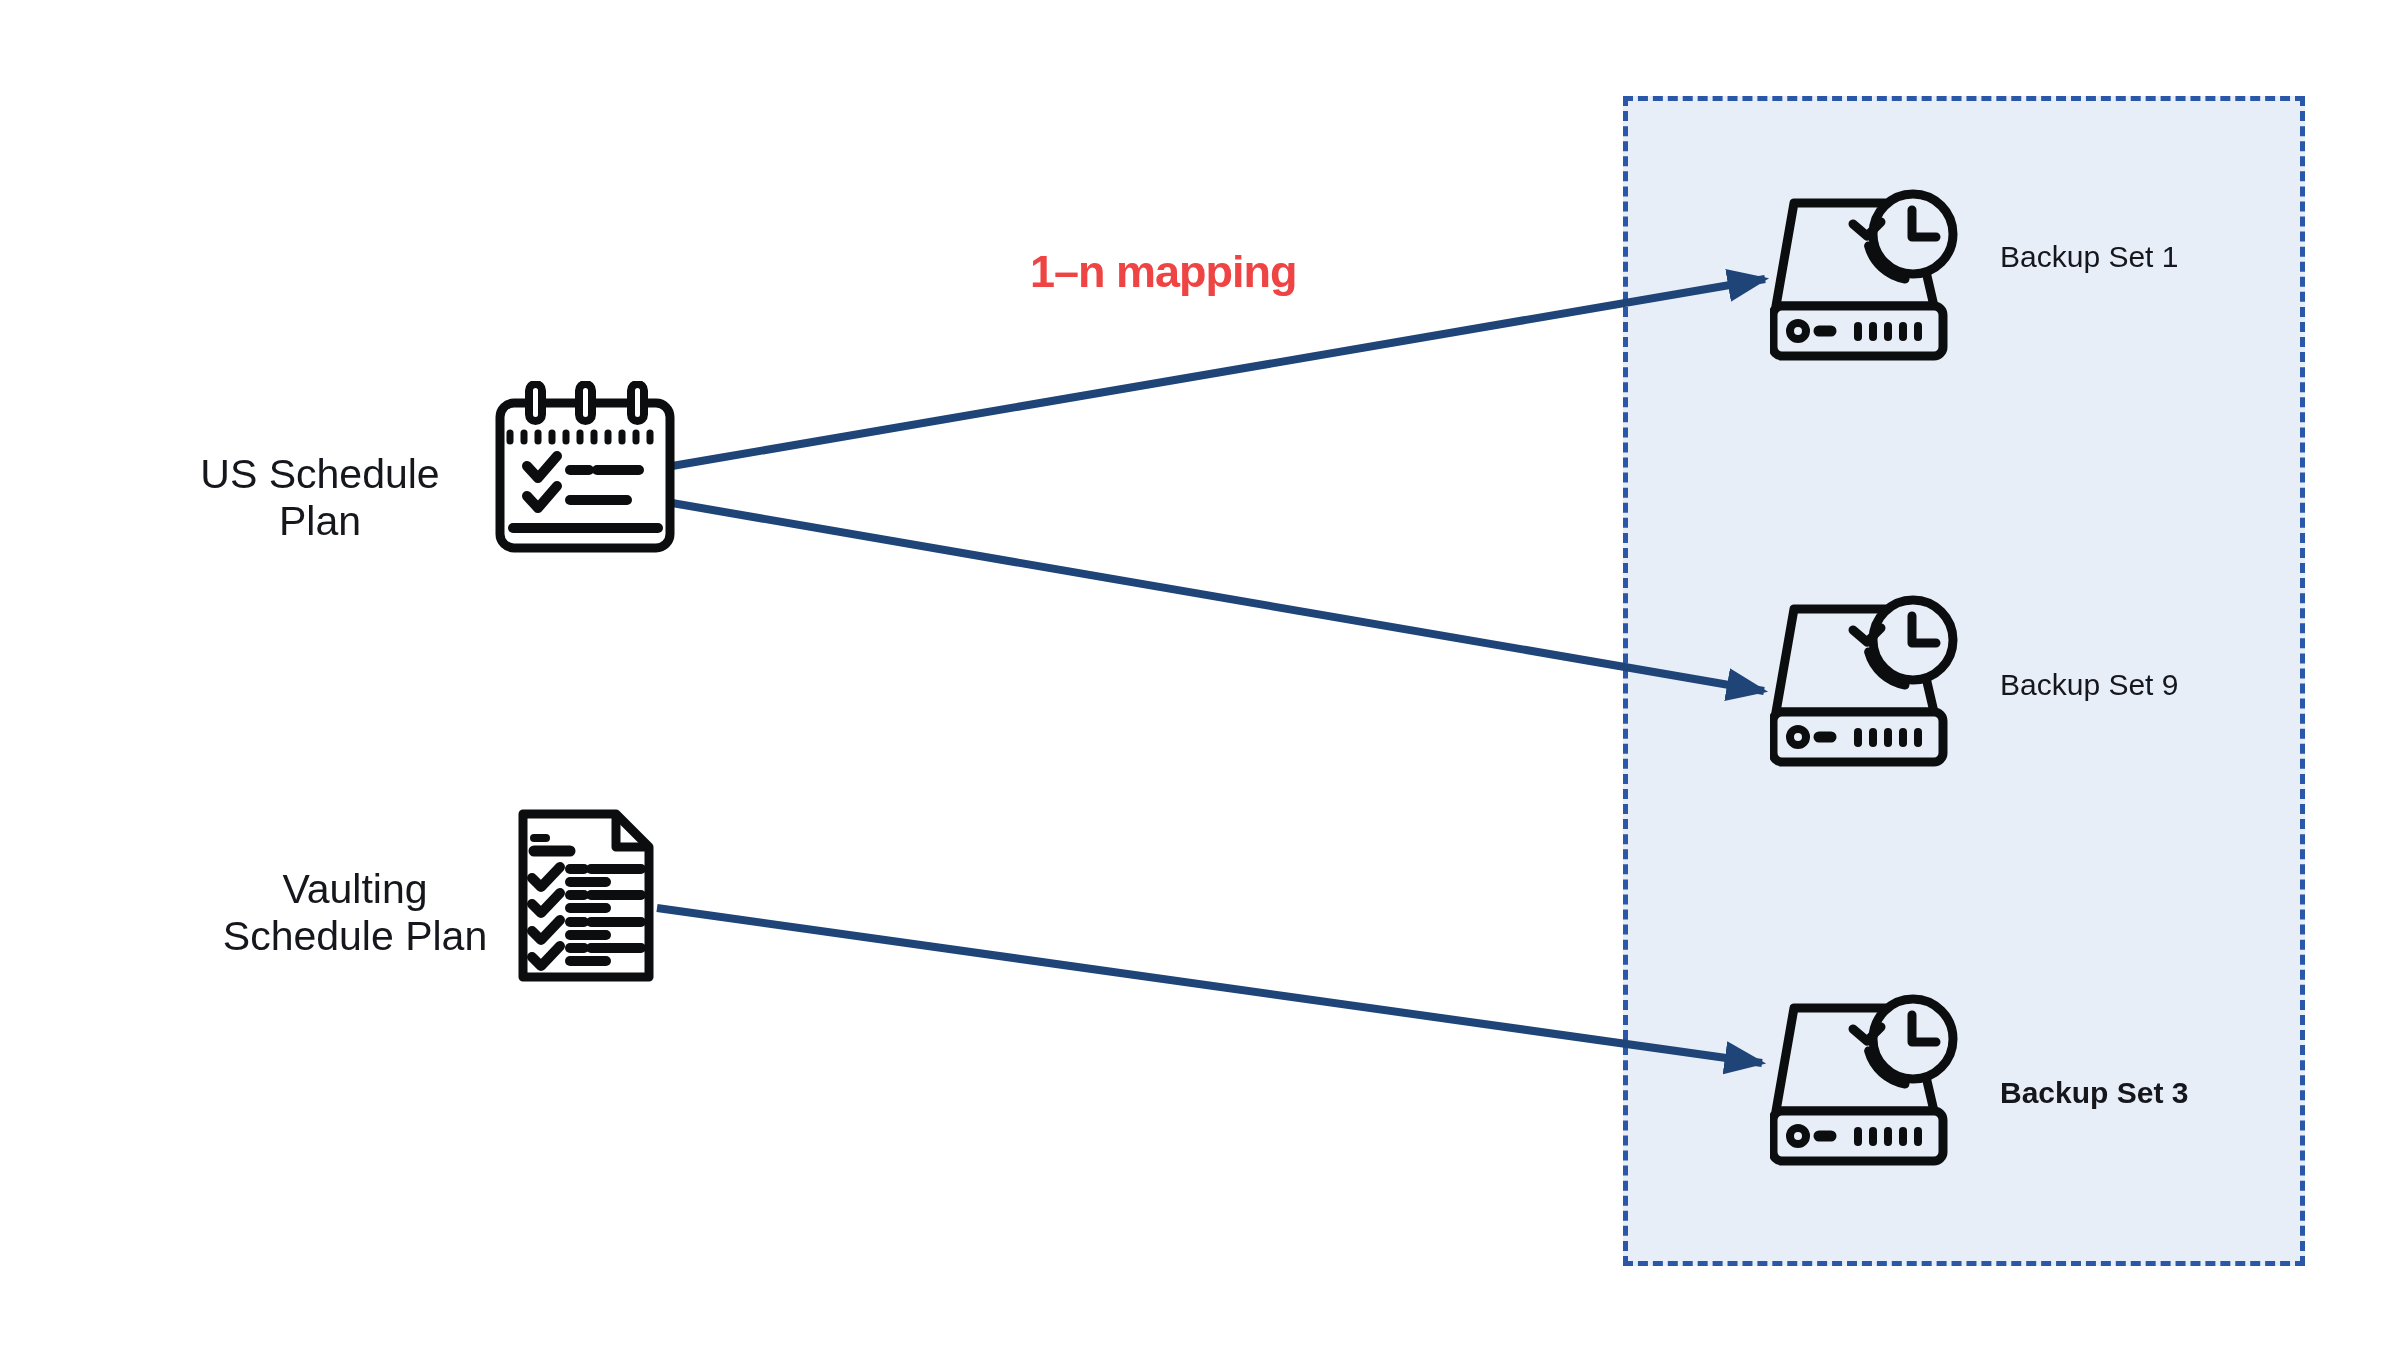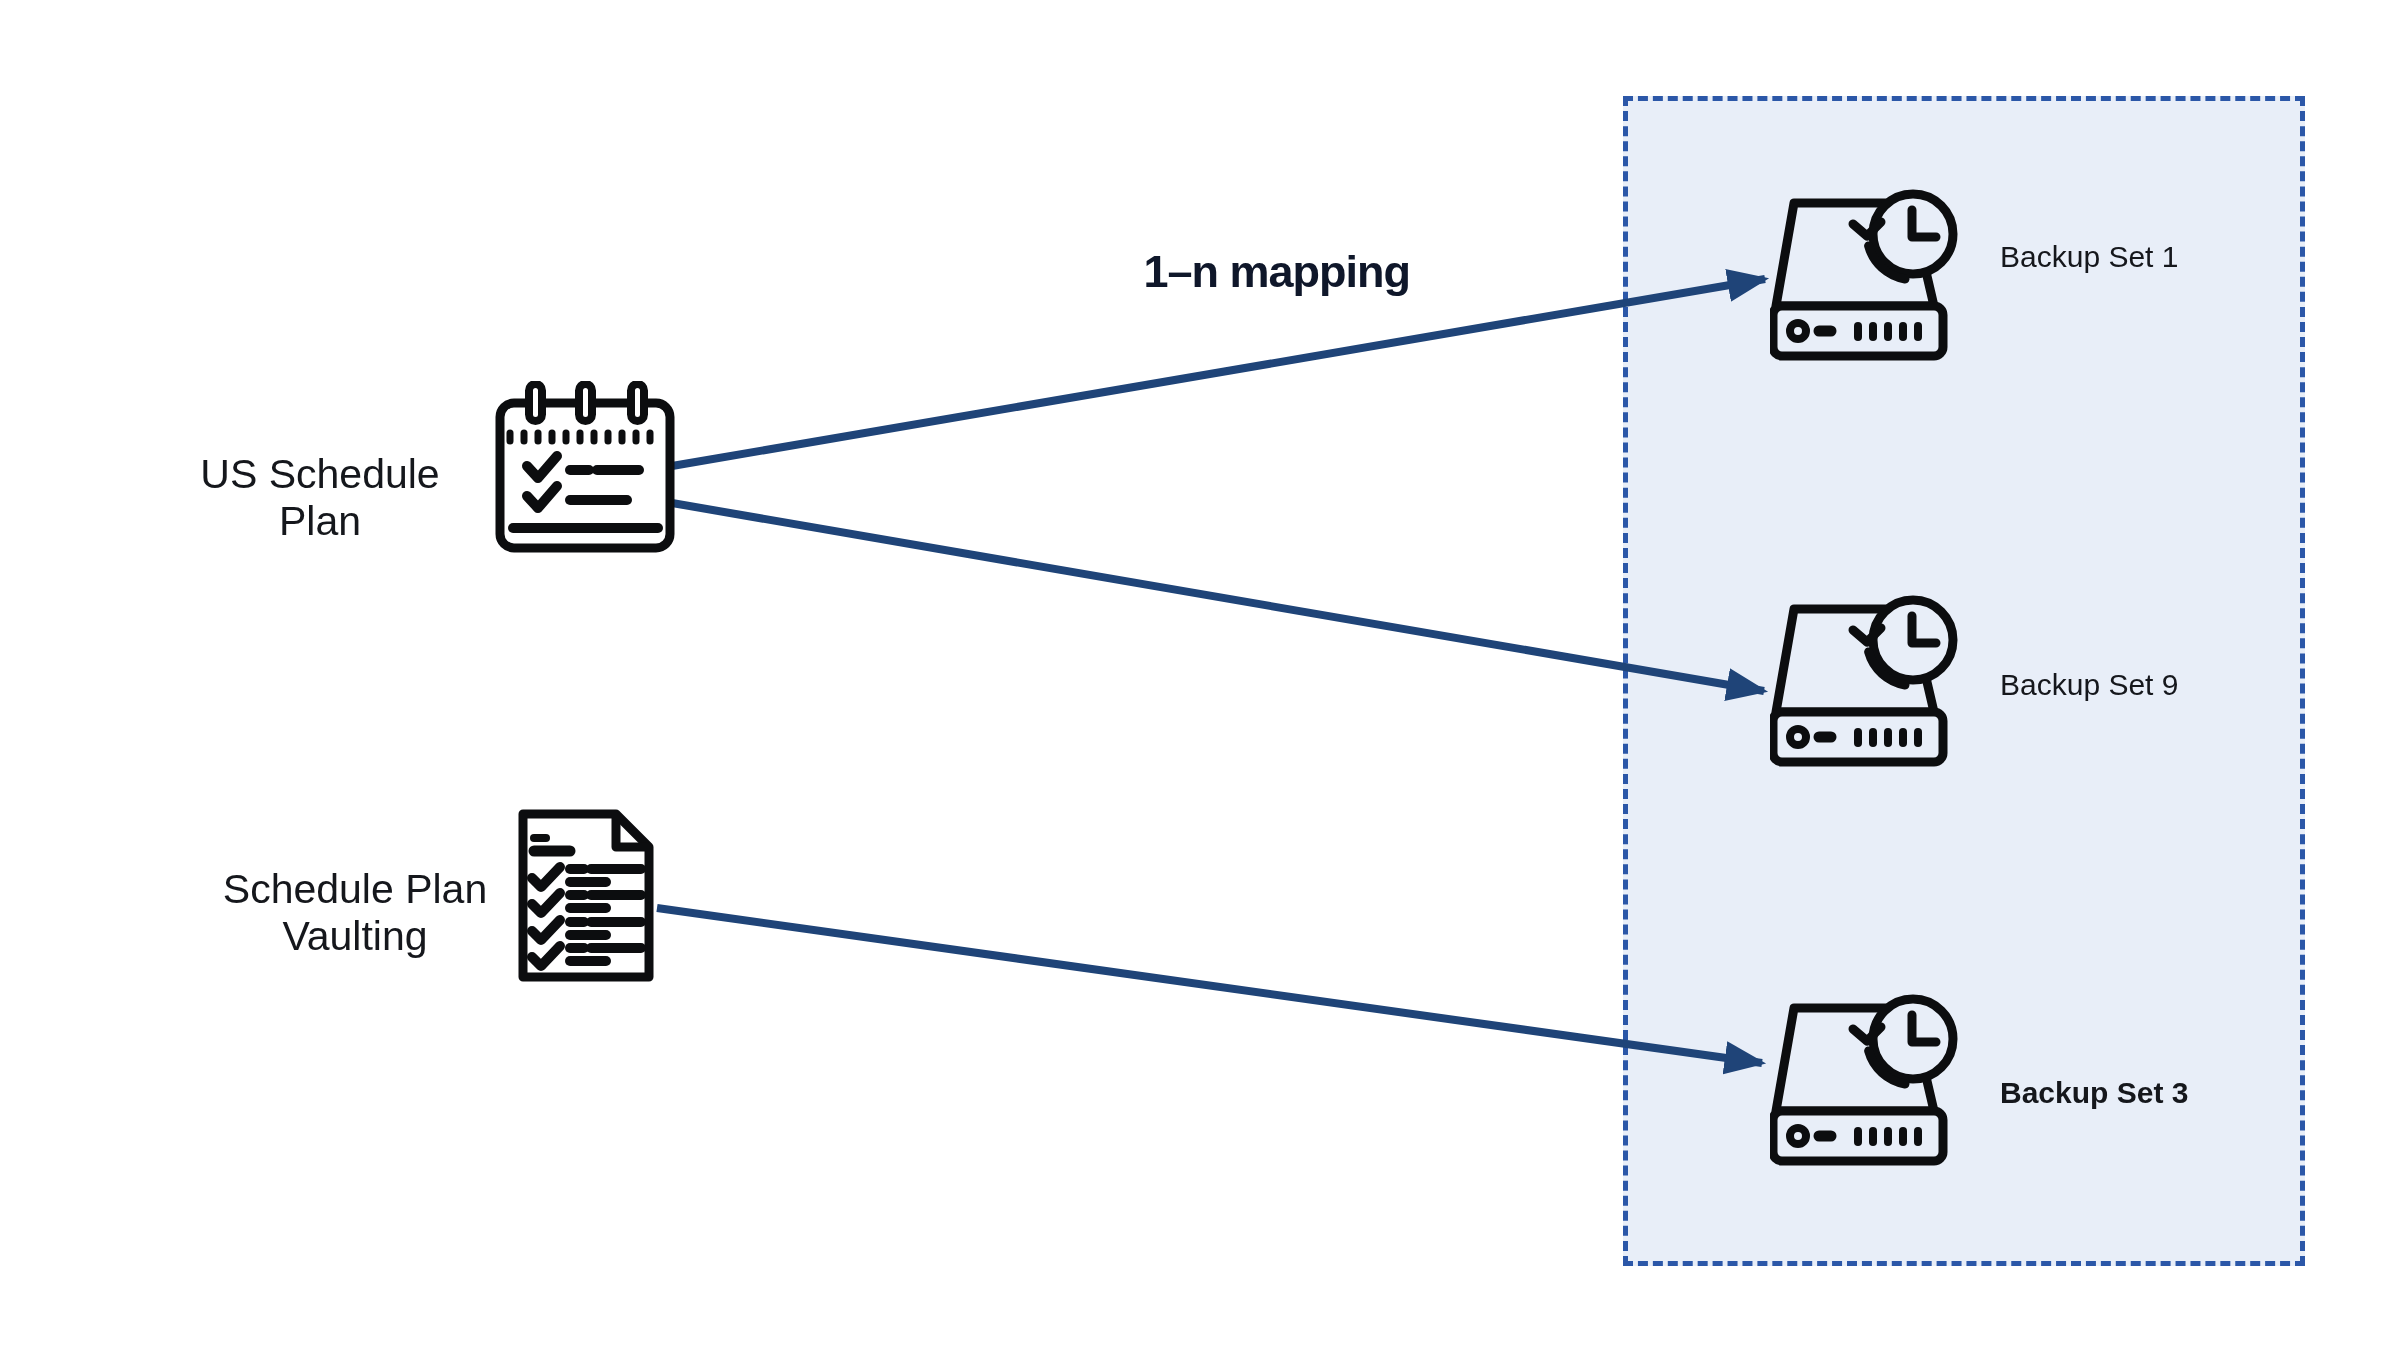--- a/index.html
+++ b/index.html
@@ -16,8 +16,8 @@
   .arrows{position:absolute;left:0;top:0;z-index:5;pointer-events:none;}
   
   .map-title{
-    position:absolute;left:1030px;top:246px;width:380px;text-align:right;
-    font-size:45px;font-weight:700;letter-spacing:-1px;color:#0f172a;z-index:10;
+    position:absolute;left:1030px;top:246px;width:380px;text-align:left;
+    font-size:45px;font-weight:700;letter-spacing:-1px;color:#ef4444;z-index:10;
   }
   
   .src-label{position:absolute;z-index:10;font-weight:500;font-size:41px;line-height:47px;color:#15171c;text-align:center;}

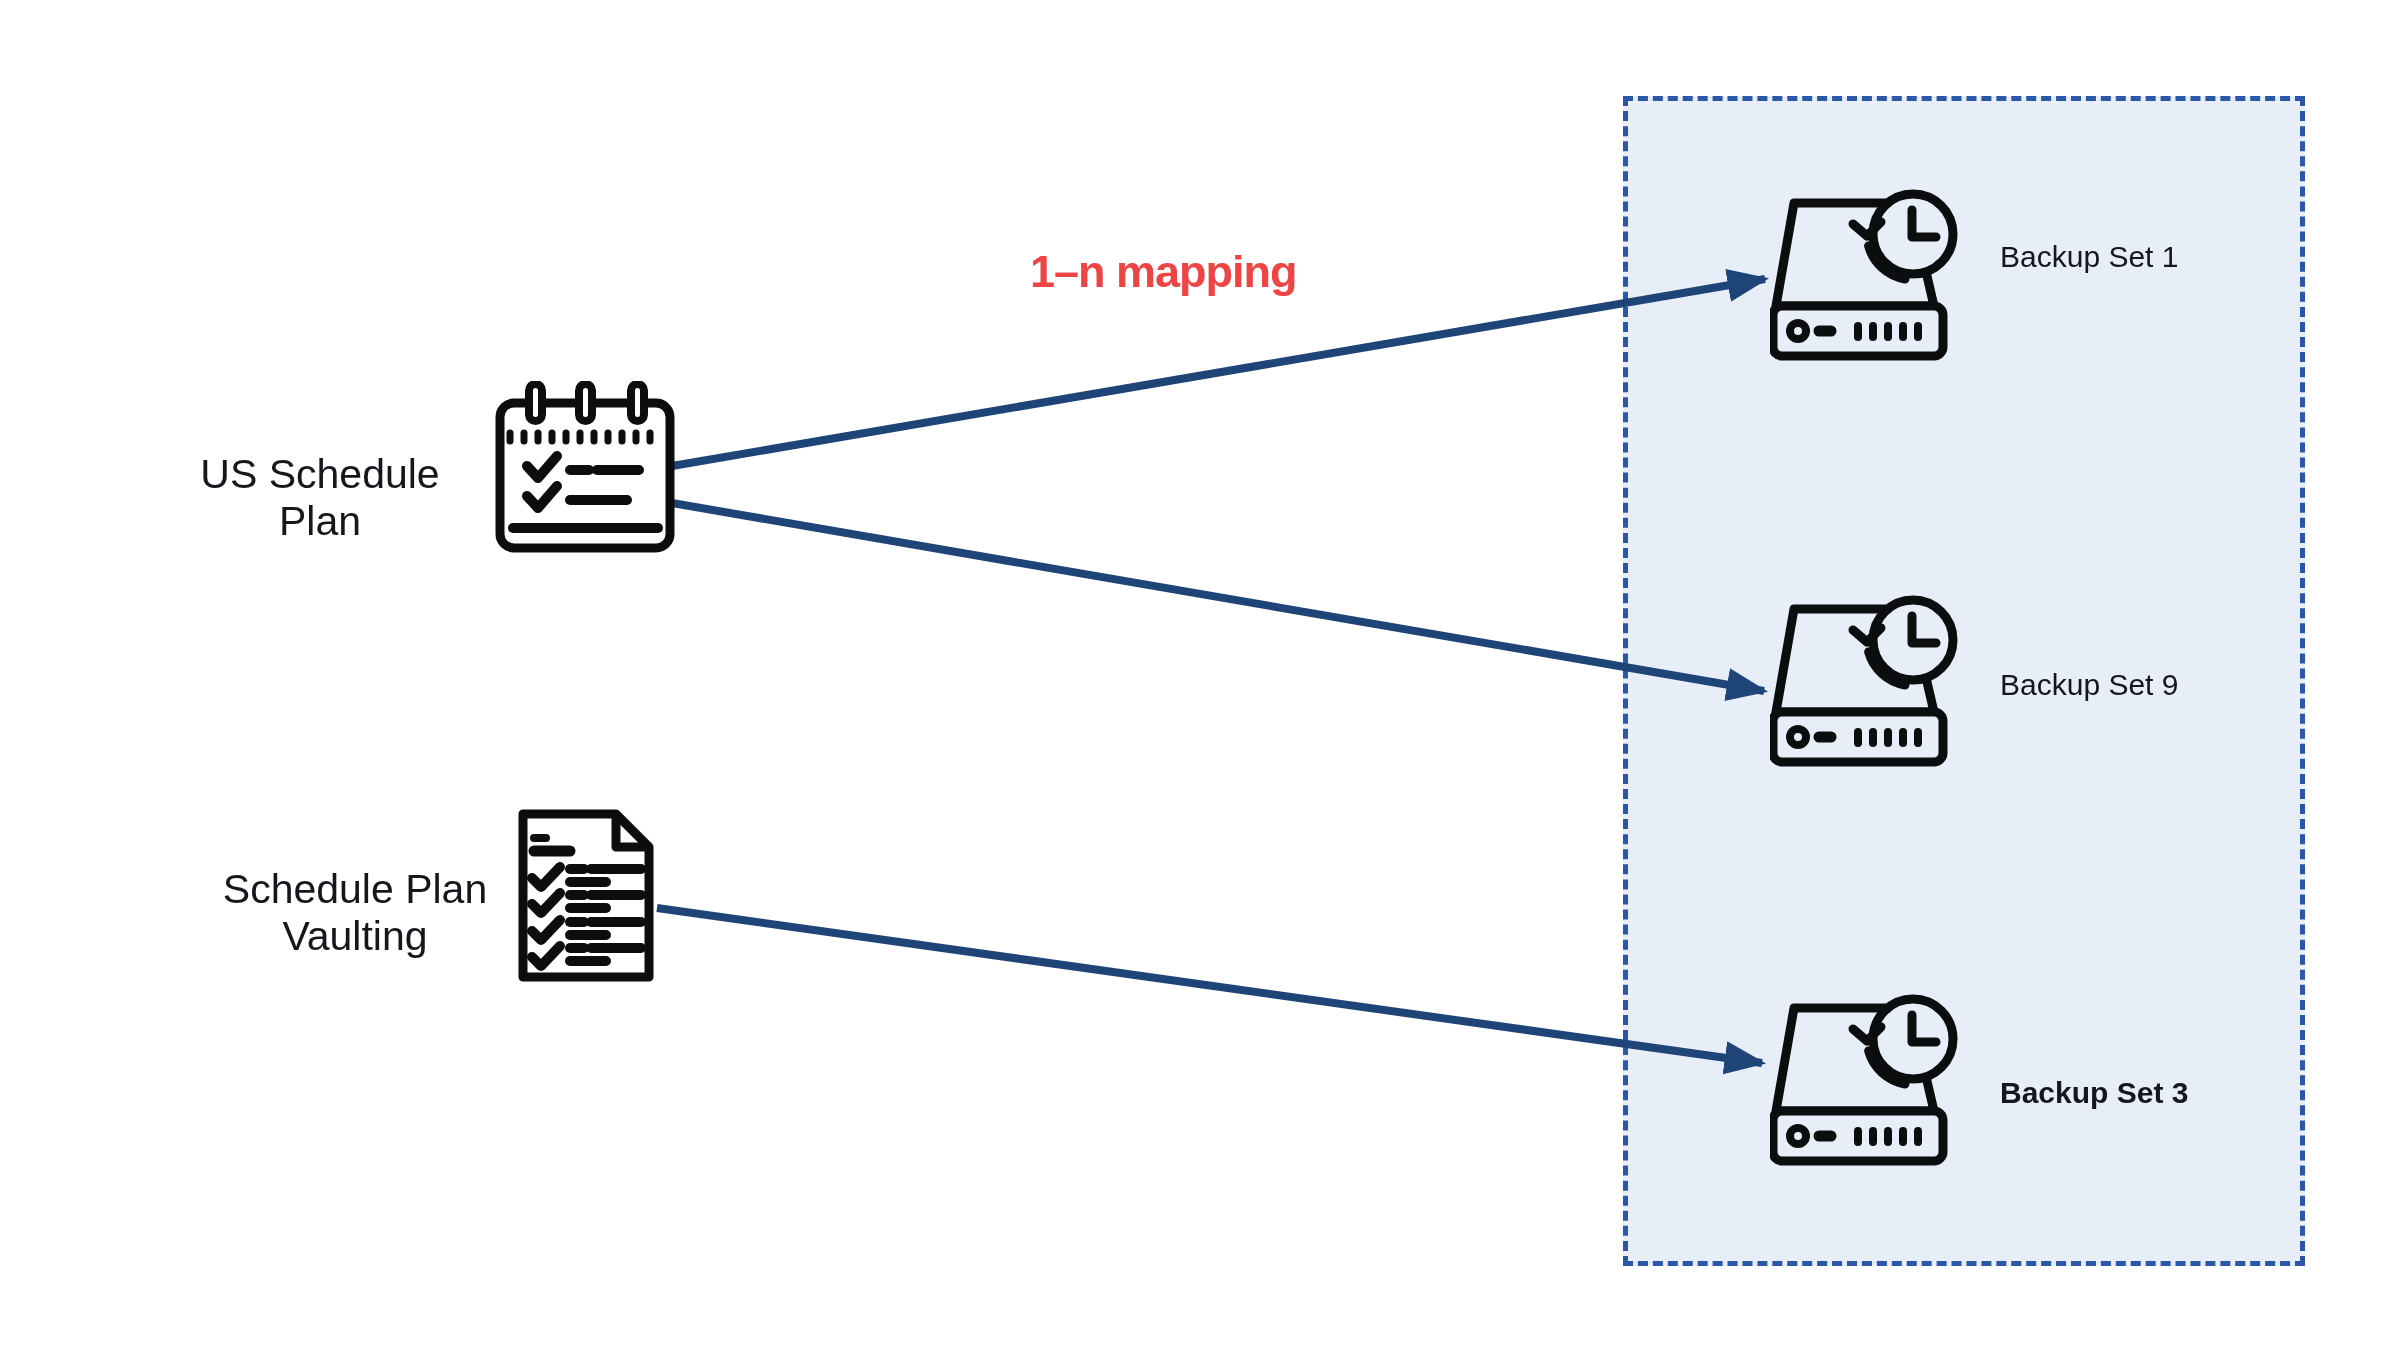--- a/index.html
+++ b/index.html
@@ -159,8 +159,8 @@
     </svg>
 
   <div class="src-label vault-label">
+    <div>Vaulting</div>
     <div>Schedule Plan</div>
-    <div>Vaulting</div>
   </div>
   <svg class="icon document-icon" width="140" height="178">
       <use href="#document-icon-sym"></use>

